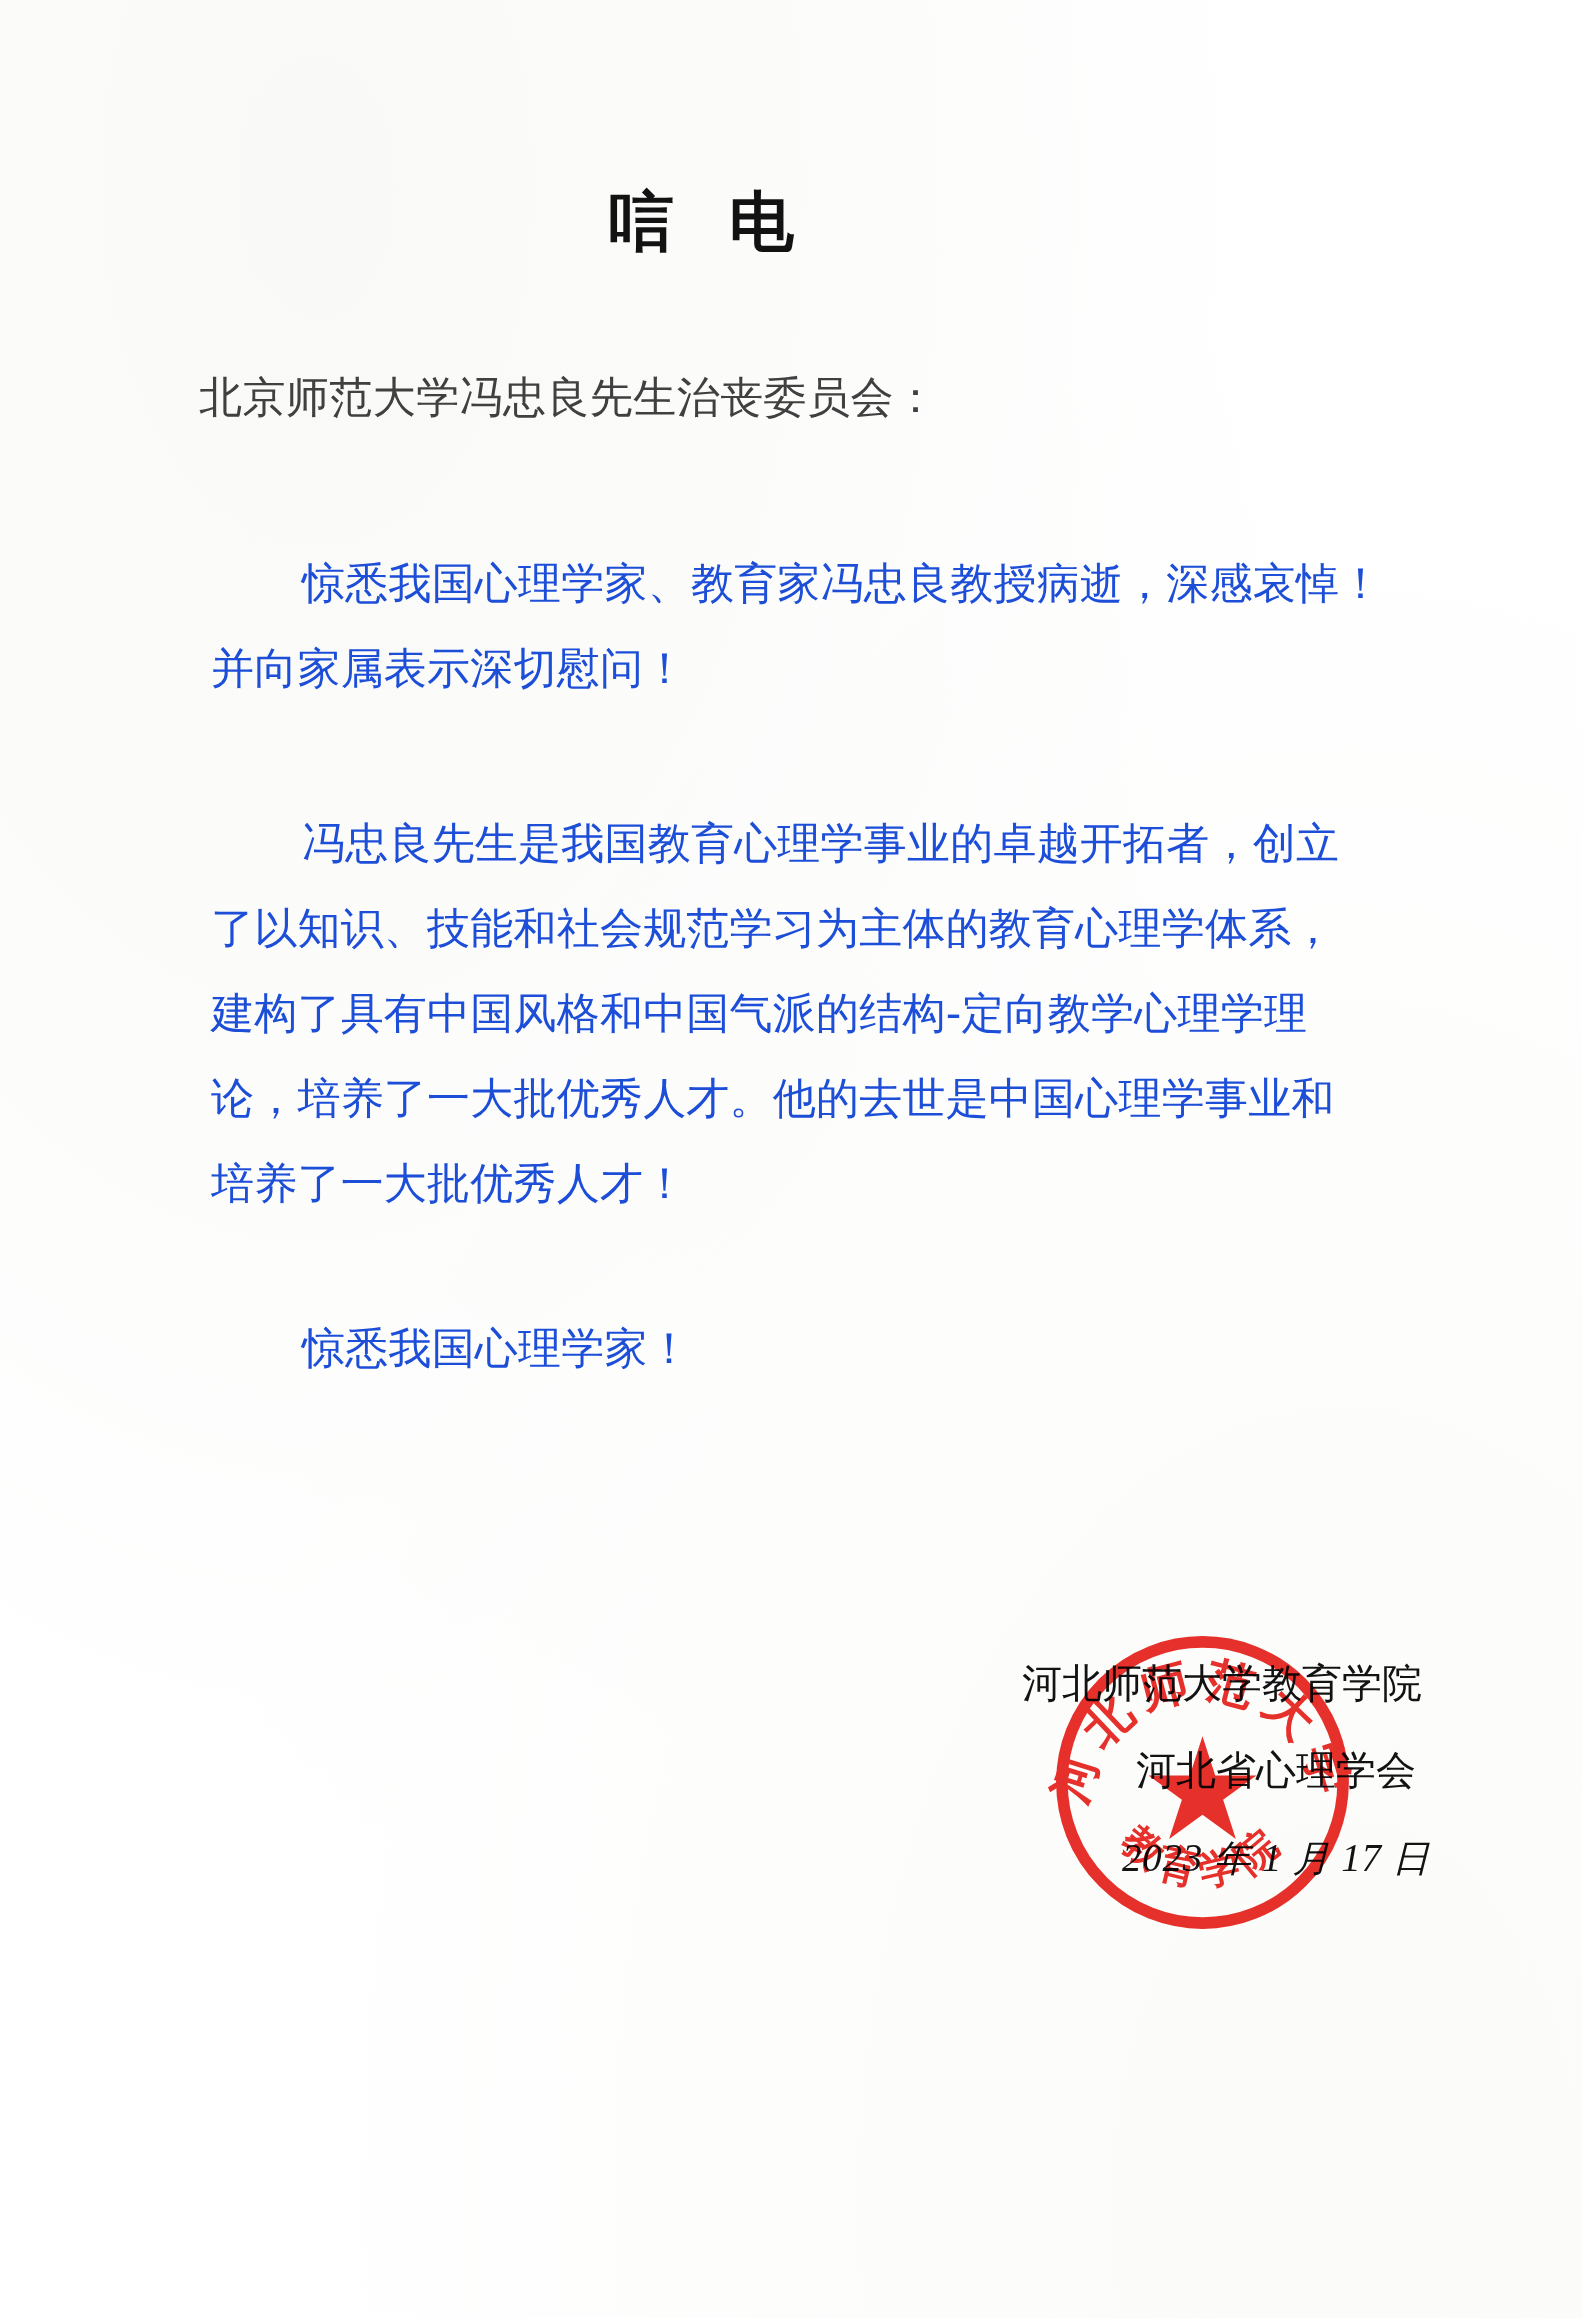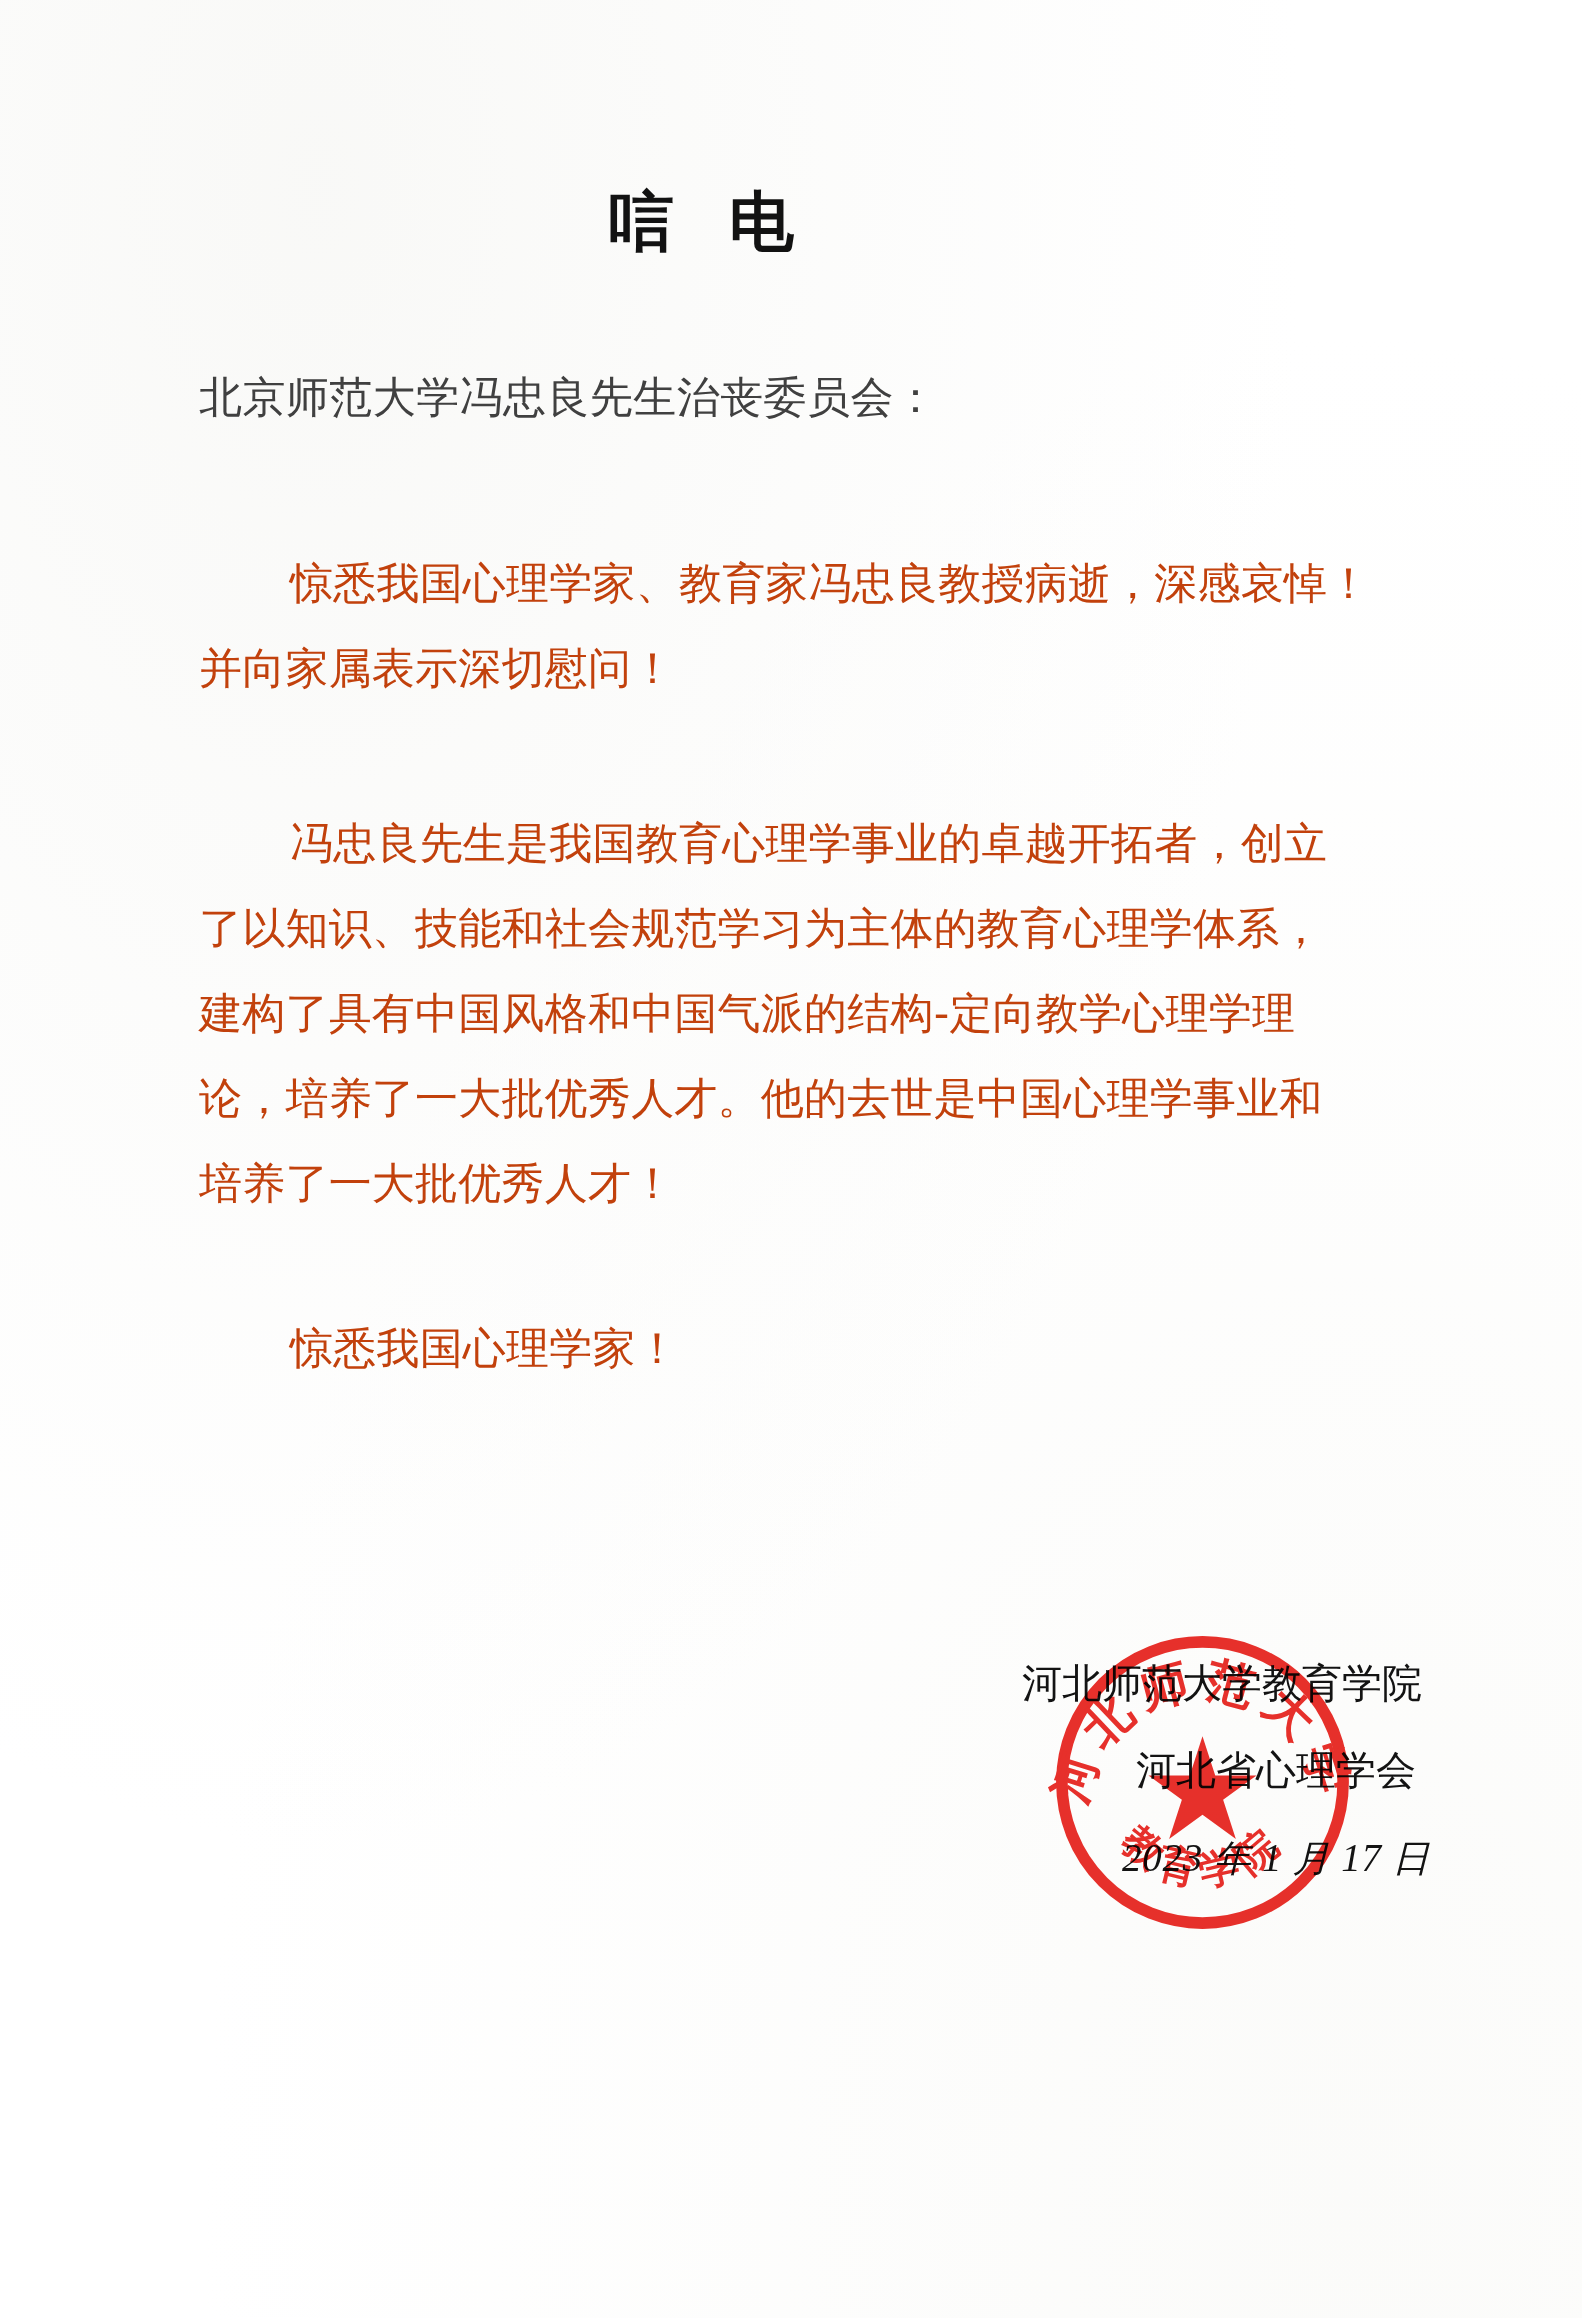--- a/index.html
+++ b/index.html
@@ -60,11 +60,11 @@
 
   .body-block {
     position: absolute;
-    left: 199px;
+    left: 211px;
     width: 1182px;
     font-size: 43px;
     line-height: 85px;
-    color: #c2410c;
+    color: #1d4ed8;
     letter-spacing: 0.005em;
   }
   .para-1 { top: 541px; }

